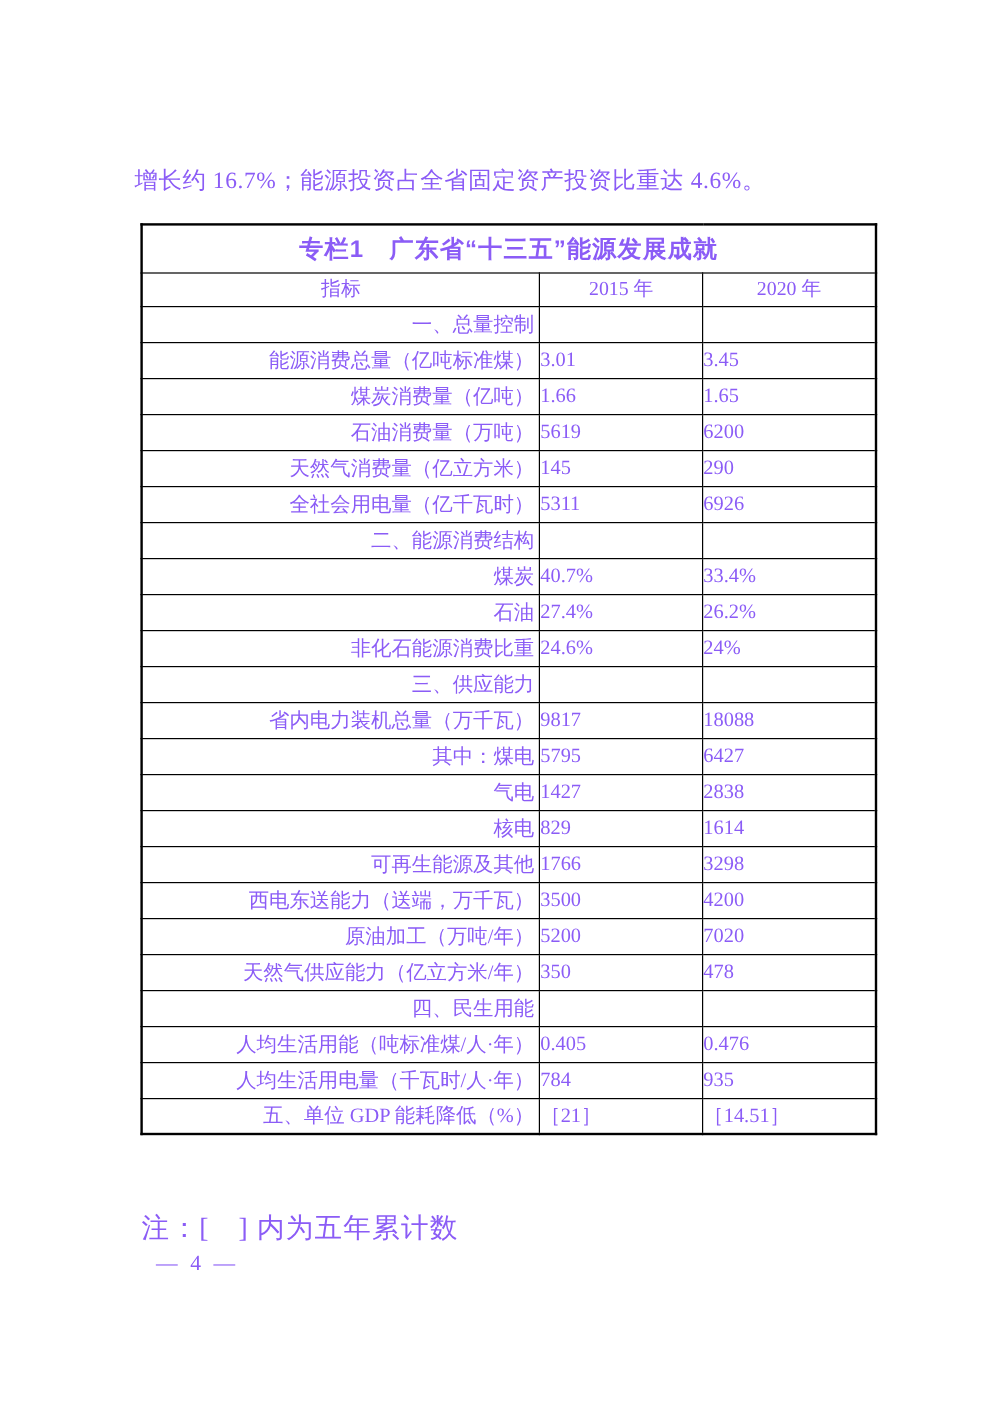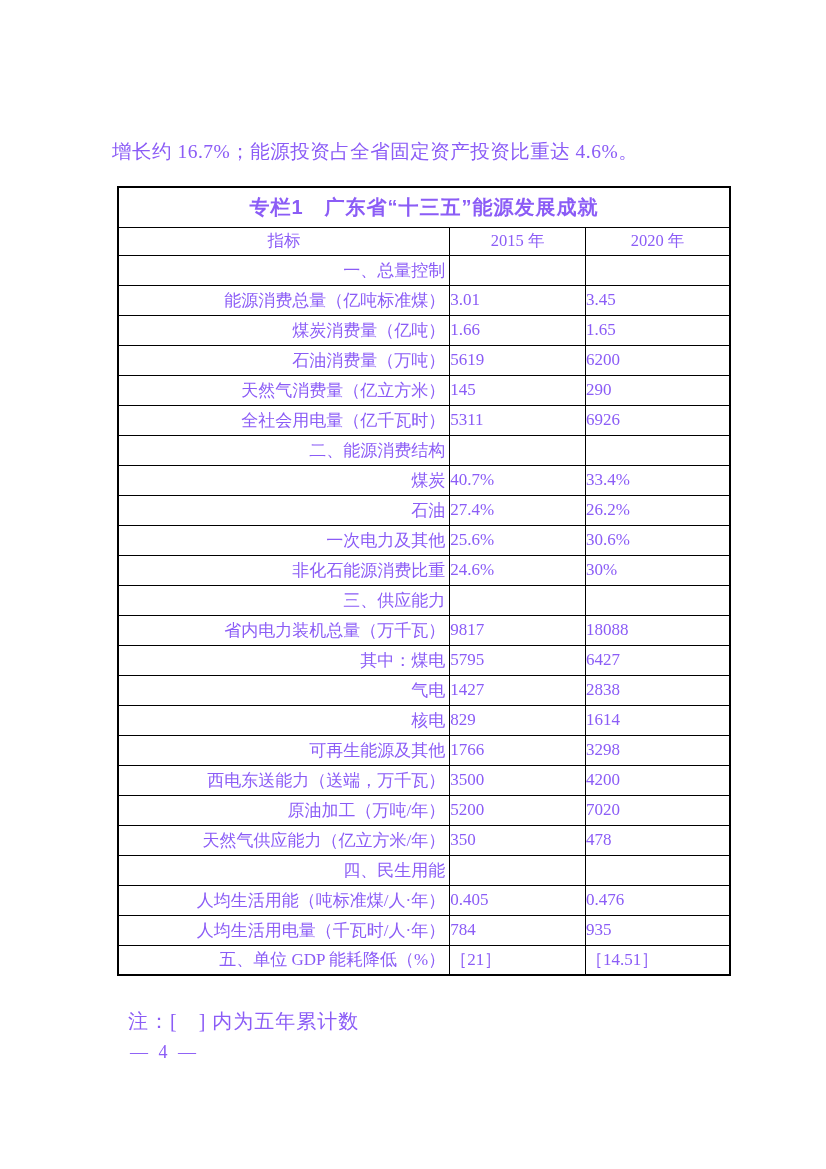--- a/index.html
+++ b/index.html
@@ -157,11 +157,6 @@
           <td class="val">26.2%</td>
         </tr>
         <tr>
-          <td class="label indent">一次电力及其他</td>
-          <td class="val">25.6%</td>
-          <td class="val">30.6%</td>
-        </tr>
-        <tr>
           <td class="label">非化石能源消费比重</td>
           <td class="val">24.6%</td>
           <td class="val">30%</td>

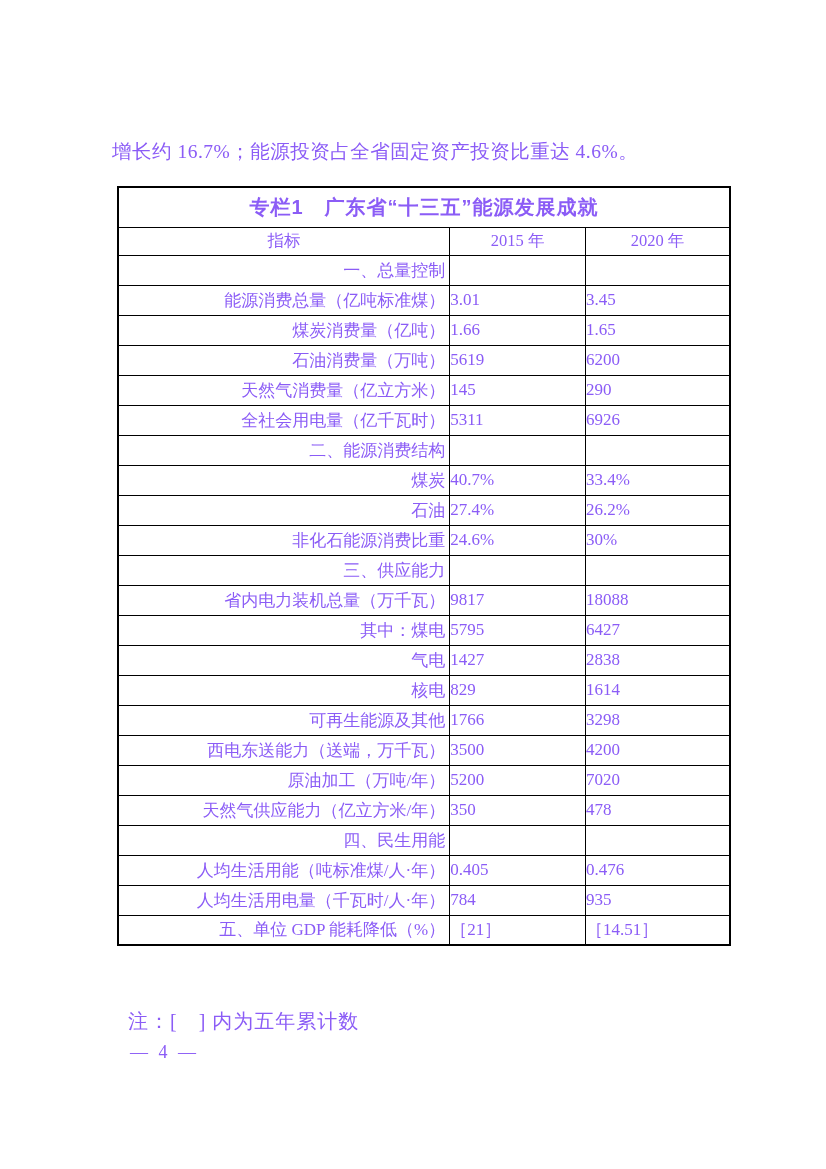--- a/index.html
+++ b/index.html
@@ -159,7 +159,7 @@
         <tr>
           <td class="label">非化石能源消费比重</td>
           <td class="val">24.6%</td>
-          <td class="val">30%</td>
+          <td class="val">24%</td>
         </tr>
         <tr>
           <td class="label">三、供应能力</td>

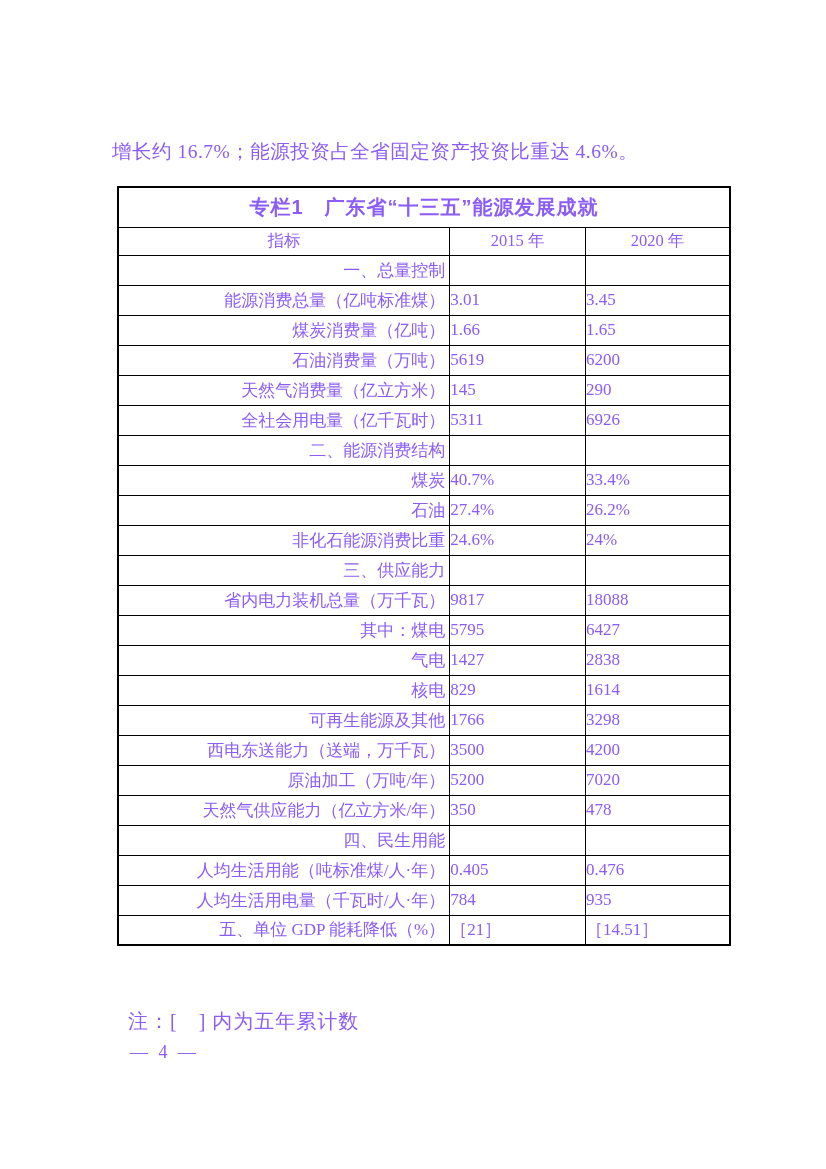--- a/index.html
+++ b/index.html
@@ -74,9 +74,9 @@
   tbody td.val { text-align: left; }
   .footnote {
     position: absolute;
-    left: 116px;
+    left: 106px;
     top: 1008px;
-    font-size: 20px;
+    font-size: 23px;
     letter-spacing: 1px;
   }
   .page-number {

